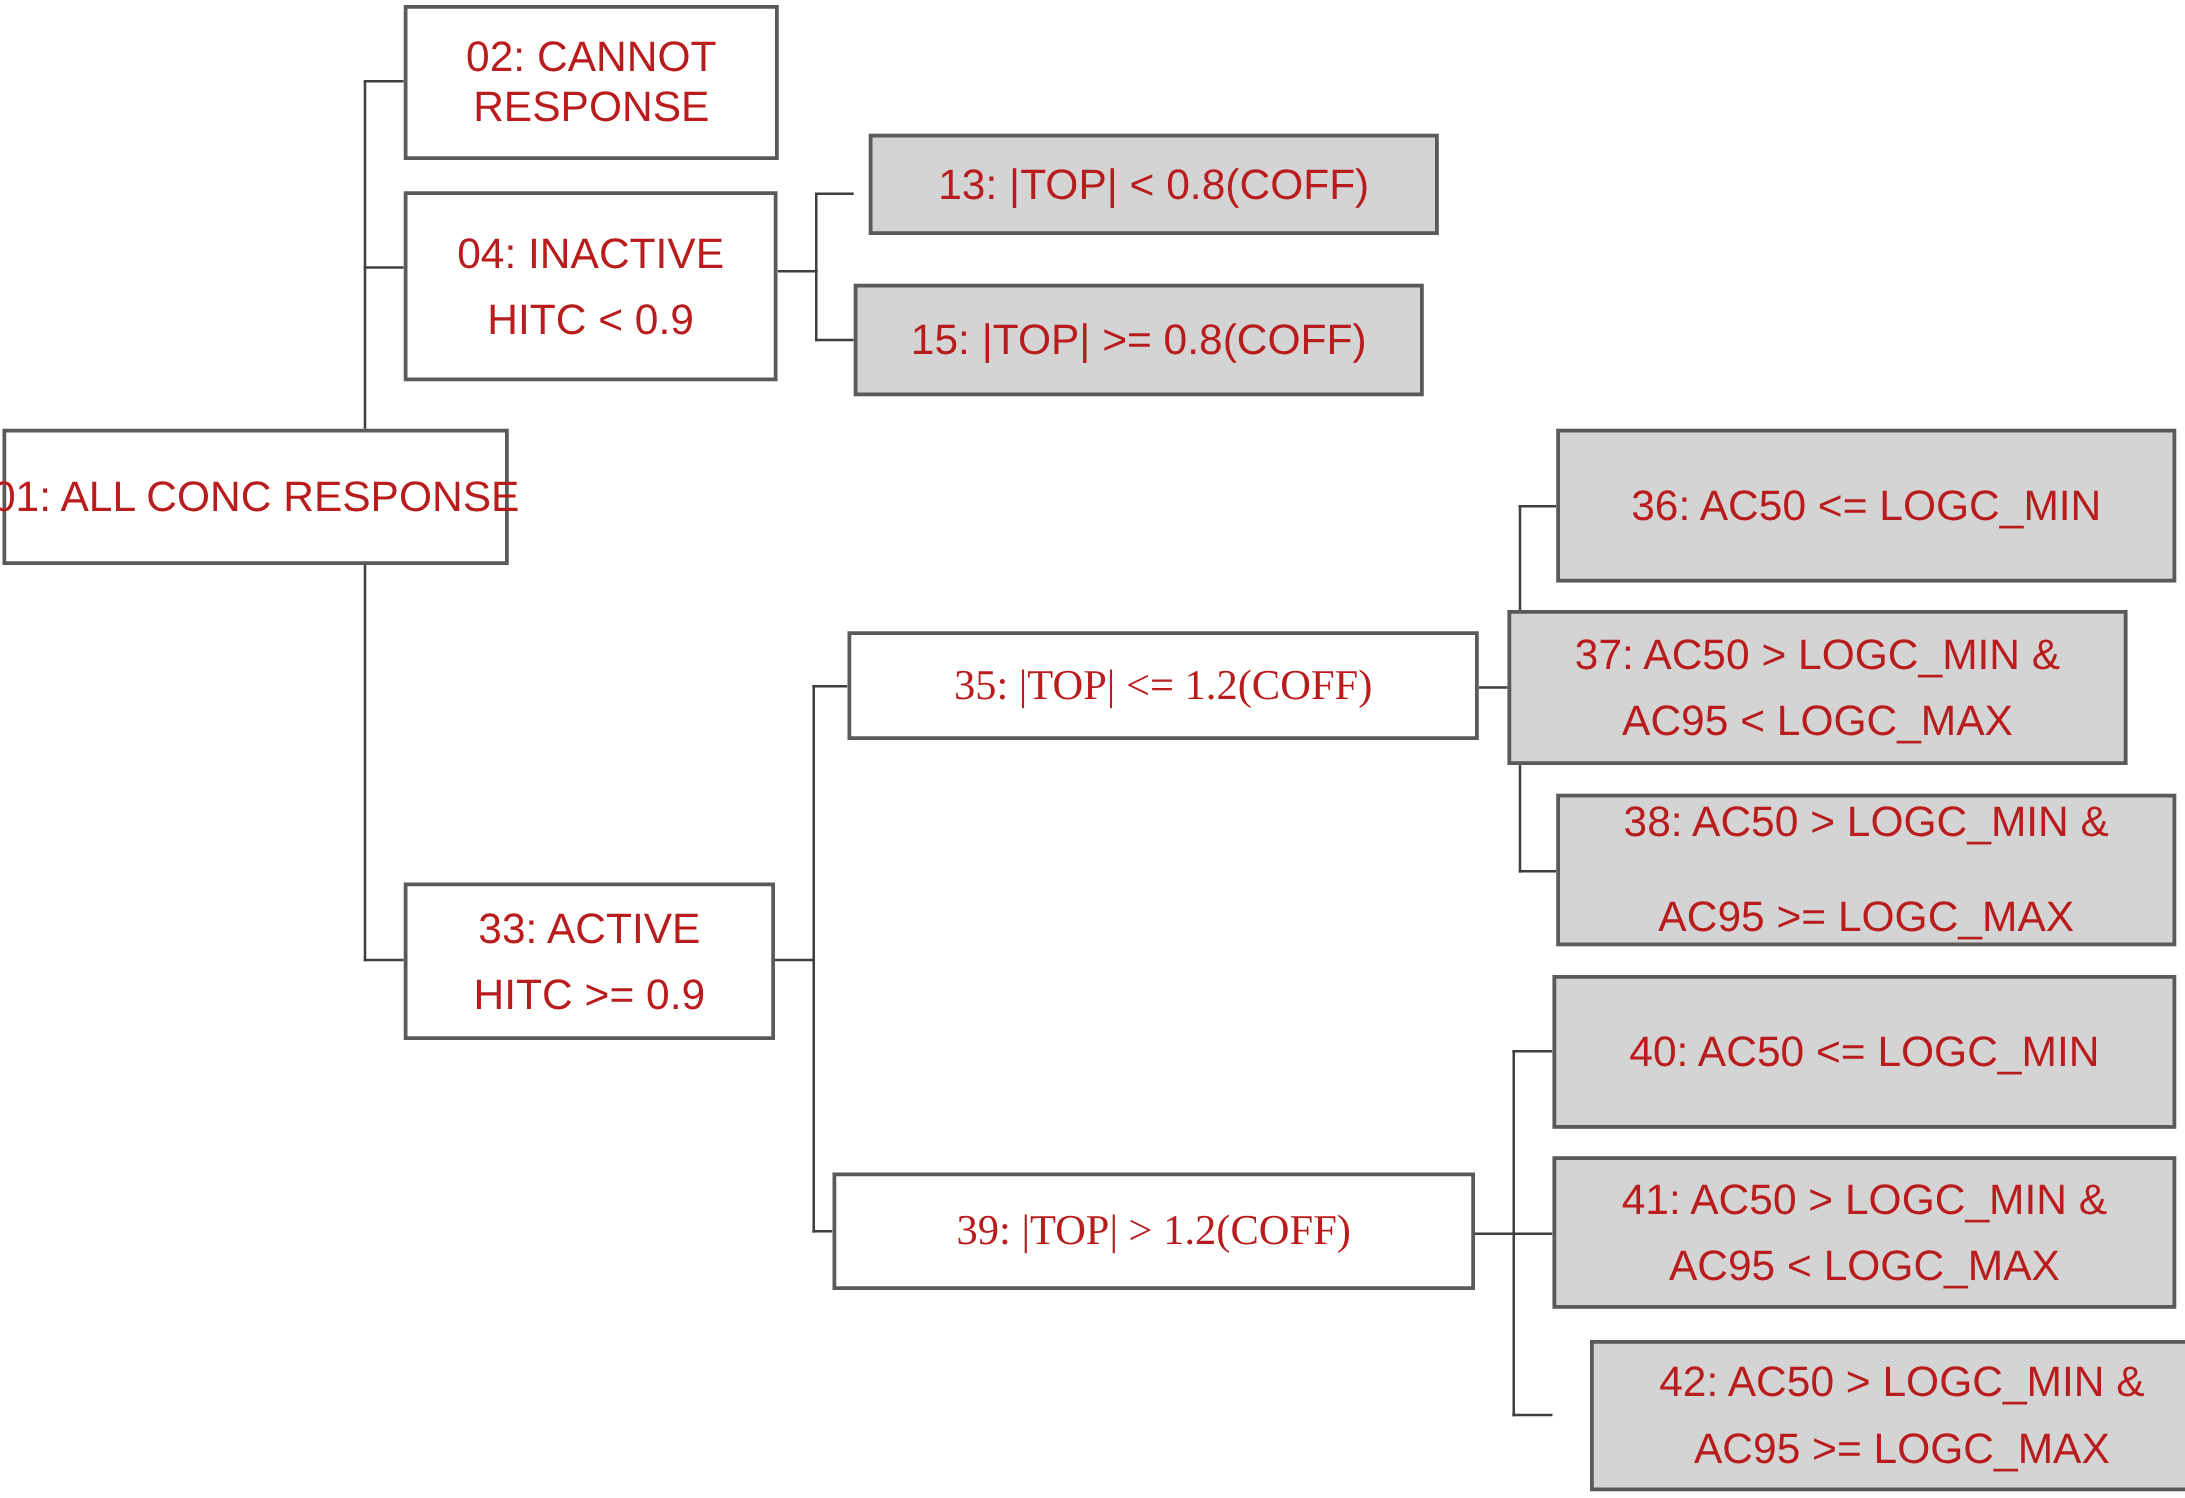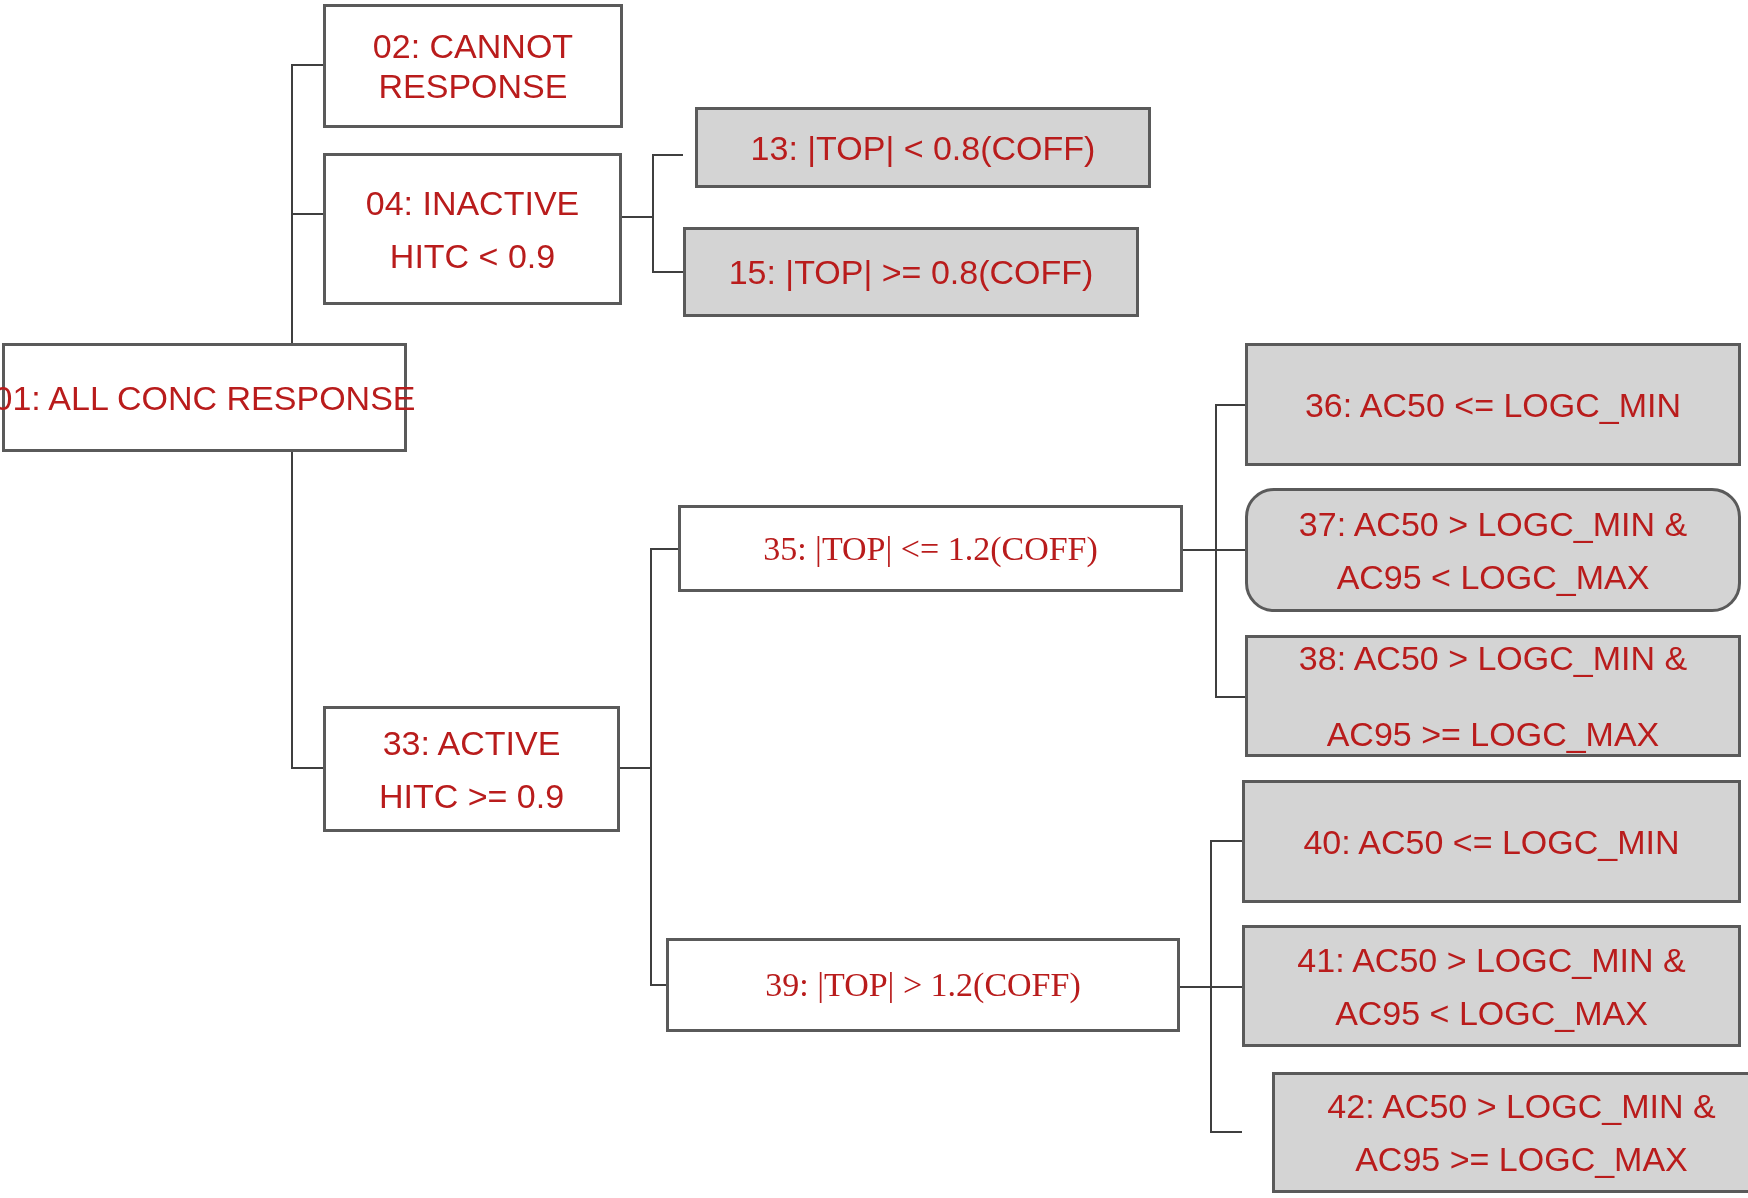--- a/index.html
+++ b/index.html
@@ -39,7 +39,7 @@
   .n35{left:678px; top:505px;  width:505px;height:87px;font-family:Liberation Serif, serif;}
   .n39{left:666px; top:938px;  width:514px;height:94px;font-family:Liberation Serif, serif;}
   .n36{left:1245px;top:343px;  width:496px;height:123px;}
-  .n37{left:1245px;top:488px;  width:496px;height:124px;border-radius:29px;}
+  .n37{left:1206px;top:488px;  width:496px;height:124px;}
   .n38{left:1245px;top:635px;  width:496px;height:122px;gap:38px;}
   .n40{left:1242px;top:780px;  width:499px;height:123px;}
   .n41{left:1242px;top:925px;  width:499px;height:122px;}

